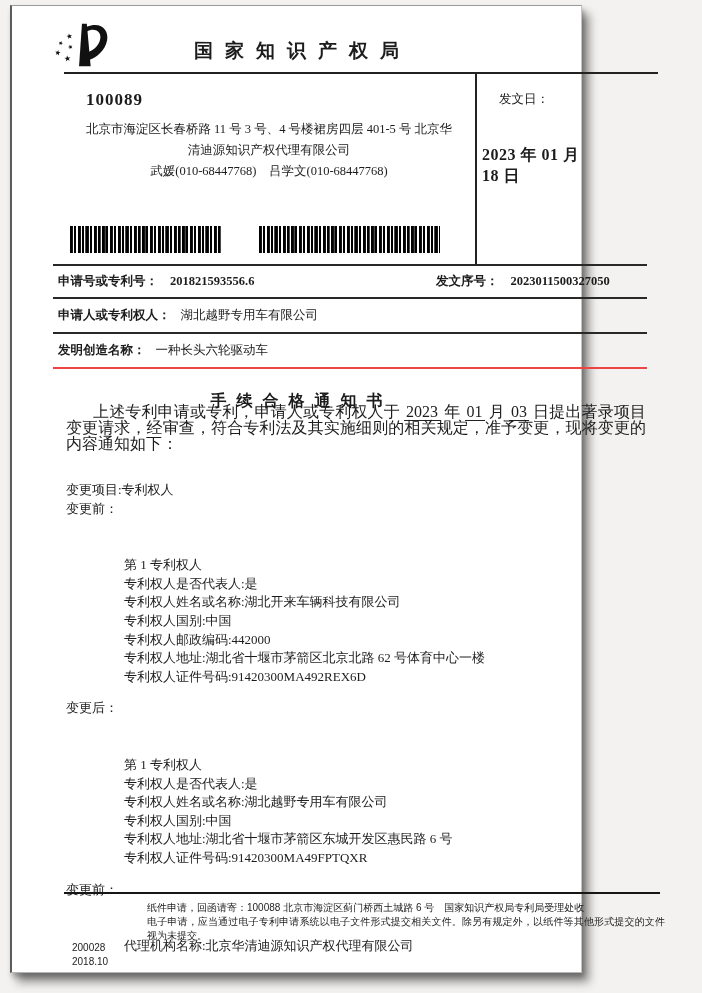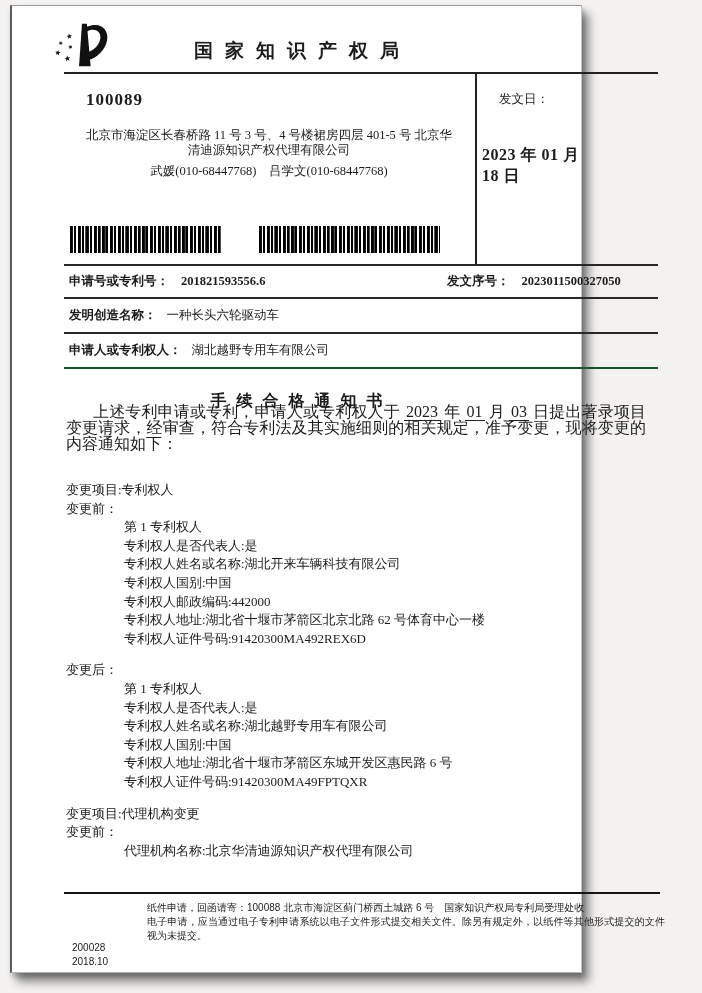--- a/index.html
+++ b/index.html
@@ -17,7 +17,7 @@
   
   .postal{left:74px;top:84px;font-size:17px;font-weight:bold;letter-spacing:1px;text-align:center;}
   .addr{left:52px;width:410px;text-align:center;font-size:12.5px;line-height:20px;}
-  .addr1{top:119px;}
+  .addr1{top:113px;}
   .addr2{top:134px;}
   .contacts{top:155px;}
   

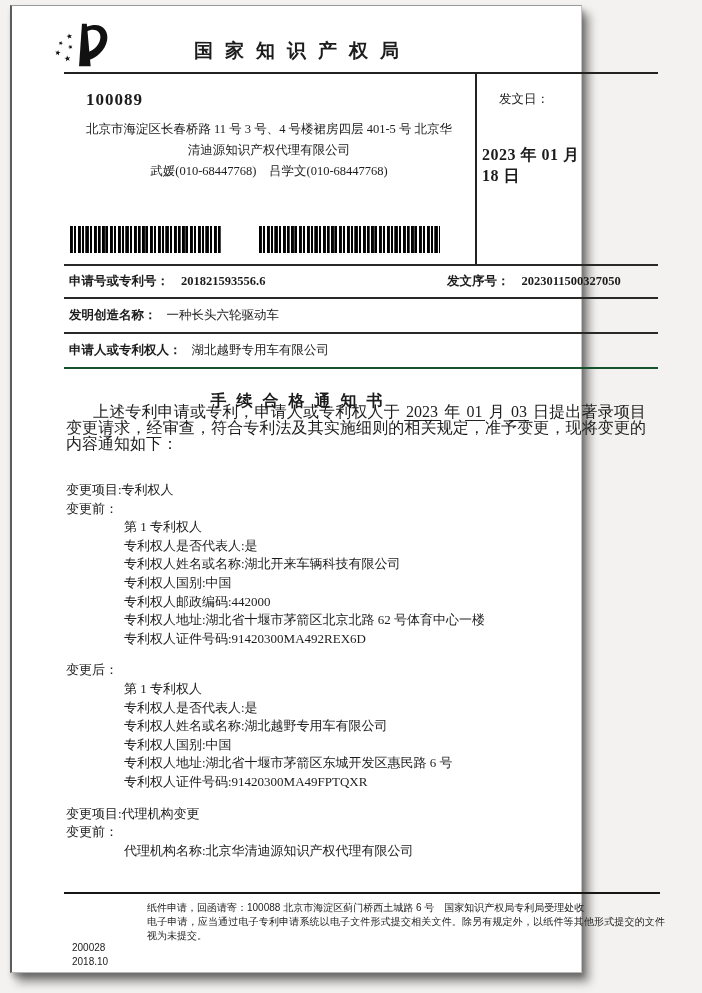--- a/index.html
+++ b/index.html
@@ -31,7 +31,7 @@
   .barcode-1{left:58px;width:152px;}
   .barcode-2{left:247px;width:181px;}
   
-  .fields{left:52px;top:258px;width:594px;border-bottom:2px solid #14532d;}
+  .fields{left:41px;top:258px;width:594px;border-bottom:2px solid #ef4444;}
   .frow{position:relative;display:flex;align-items:center;border-top:2px solid #282828;font-size:12.5px;padding-left:5px;}
   .frow1{height:33px;}
   .frow2{height:35px;}

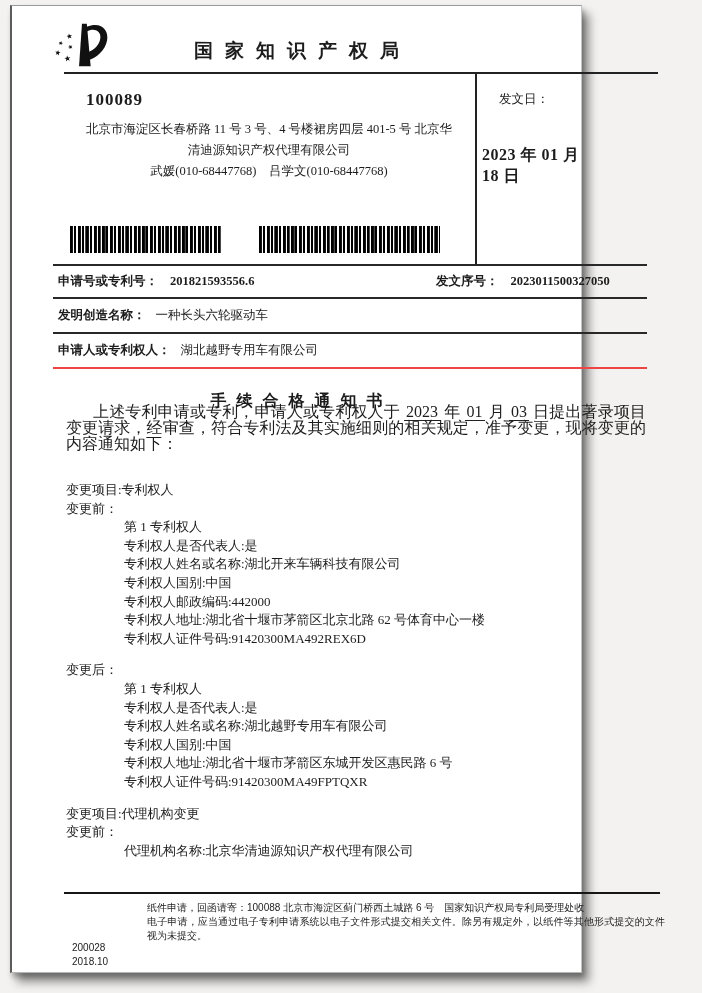--- a/index.html
+++ b/index.html
@@ -96,13 +96,13 @@
           <span class="fval-b">2023011500327050</span>
         </span>
       </div>
+      <div class="frow frow2">
+        <span class="flabel">申请人或专利权人：</span>
+        <span class="fval-n">湖北越野专用车有限公司</span>
+      </div>
       <div class="frow frow3">
         <span class="flabel">发明创造名称：</span>
         <span class="fval-n">一种长头六轮驱动车</span>
-      </div>
-      <div class="frow frow2">
-        <span class="flabel">申请人或专利权人：</span>
-        <span class="fval-n">湖北越野专用车有限公司</span>
       </div>
     </div>
 

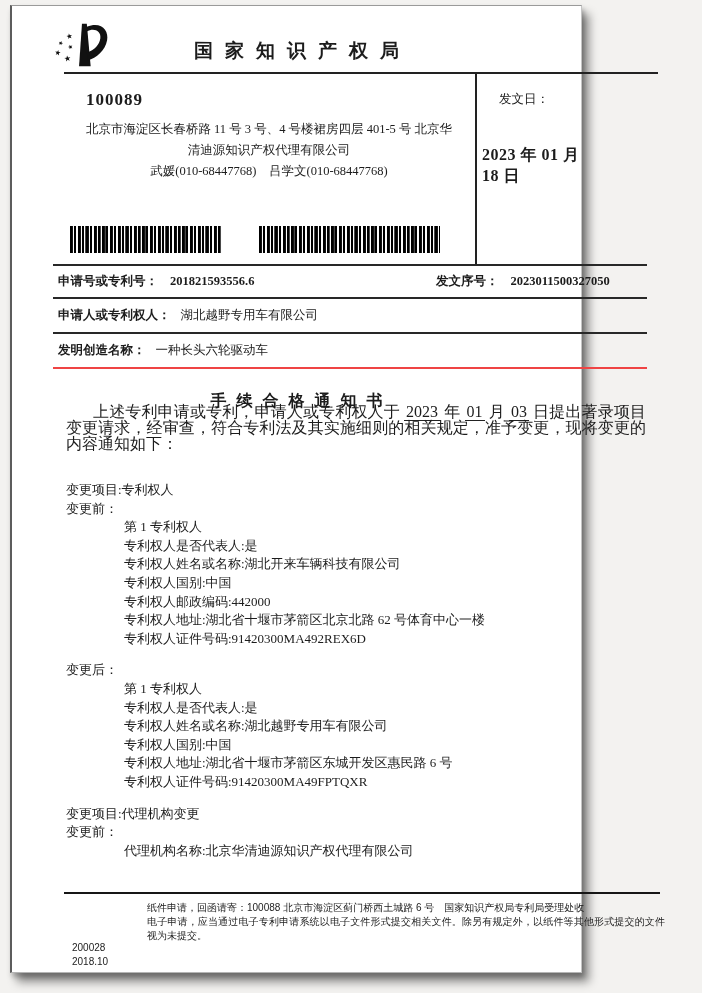--- a/index.html
+++ b/index.html
@@ -46,7 +46,7 @@
   .u{border-bottom:1px solid #222;padding:0 2px;}
   
   .changes{left:54px;top:475px;width:584px;font-size:13px;line-height:18.6px;}
-  .indent{padding-left:58px;}
+  .indent{padding-left:58px;margin-top:38px;}
   .gap{height:13px;}
   
   .footer-rule{left:52px;top:886px;width:596px;height:2px;background:#161616;}

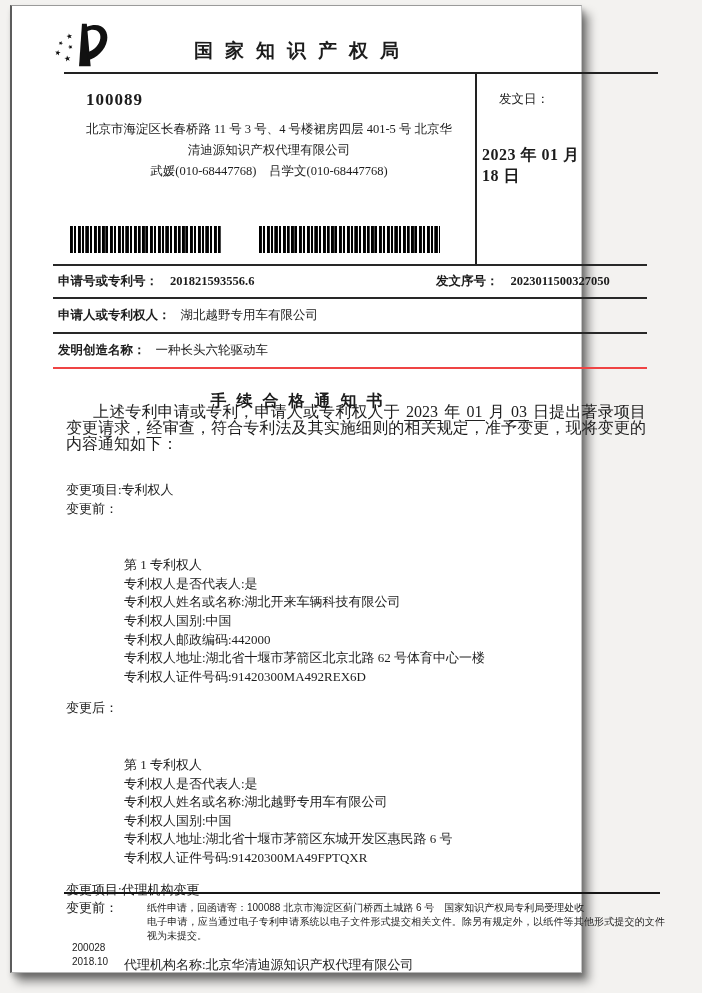--- a/index.html
+++ b/index.html
@@ -132,7 +132,6 @@
         <div>专利权人证件号码:91420300MA49FPTQXR</div>
       </div>
       <div class="gap"></div>
-      <div>变更项目:代理机构变更</div>
       <div>变更前：</div>
       <div class="indent">
         <div>代理机构名称:北京华清迪源知识产权代理有限公司</div>

